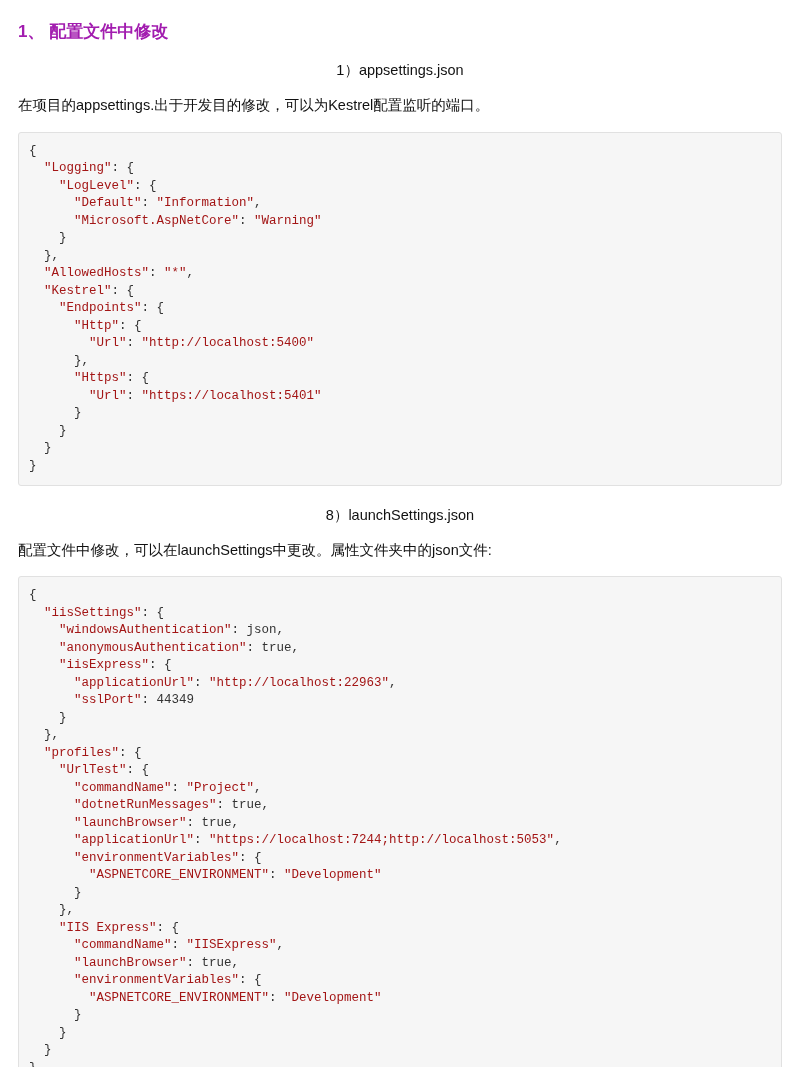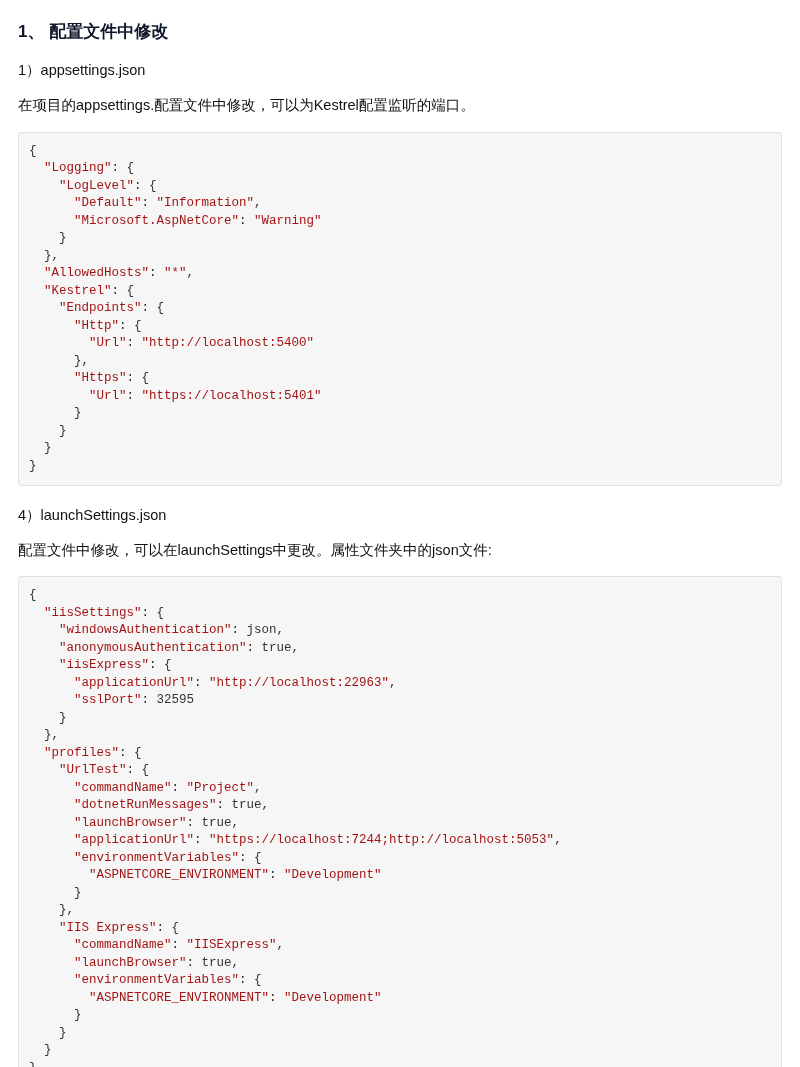--- a/index.html
+++ b/index.html
@@ -17,7 +17,7 @@
     font-size: 17px;
     font-weight: 600;
     margin: 0 0 14px 0;
-    color: #0f172a;
+    color: #a21caf;
   }
   .subhead {
     font-size: 14.5px;

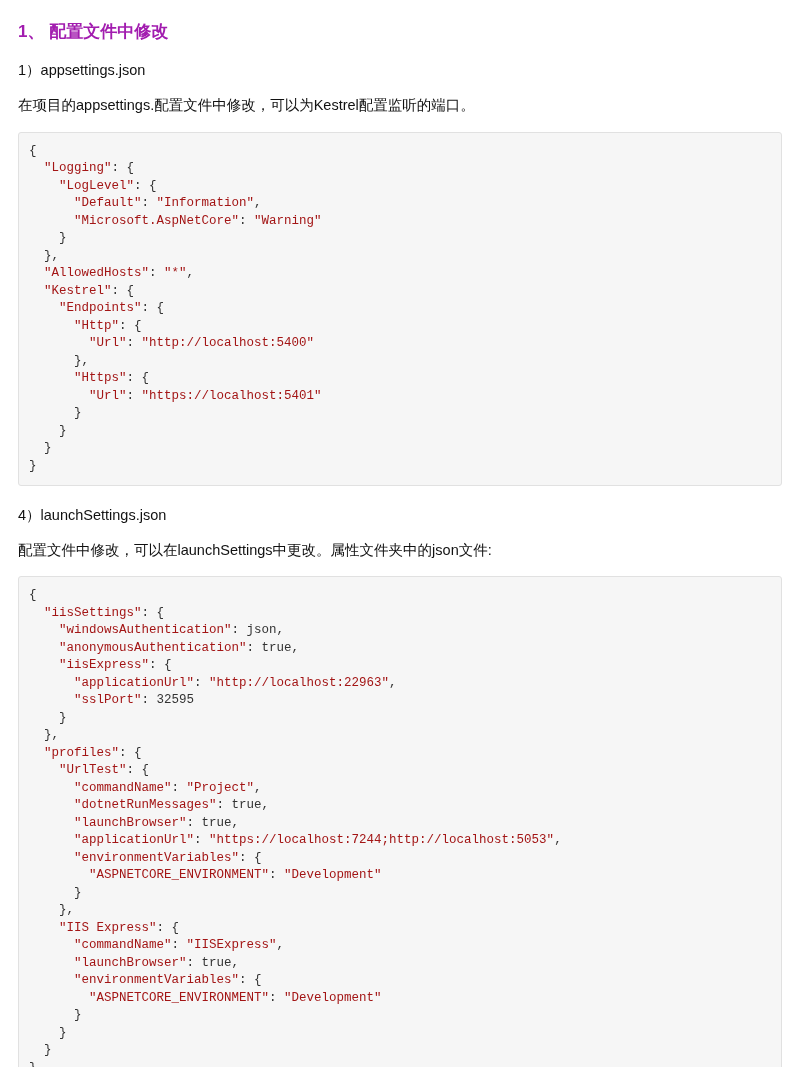--- a/index.html
+++ b/index.html
@@ -23,6 +23,7 @@
     font-size: 14.5px;
     margin: 0 0 12px 0;
     color: #111;
+    text-align: center;
   }
   p.desc {
     margin: 0 0 14px 0;

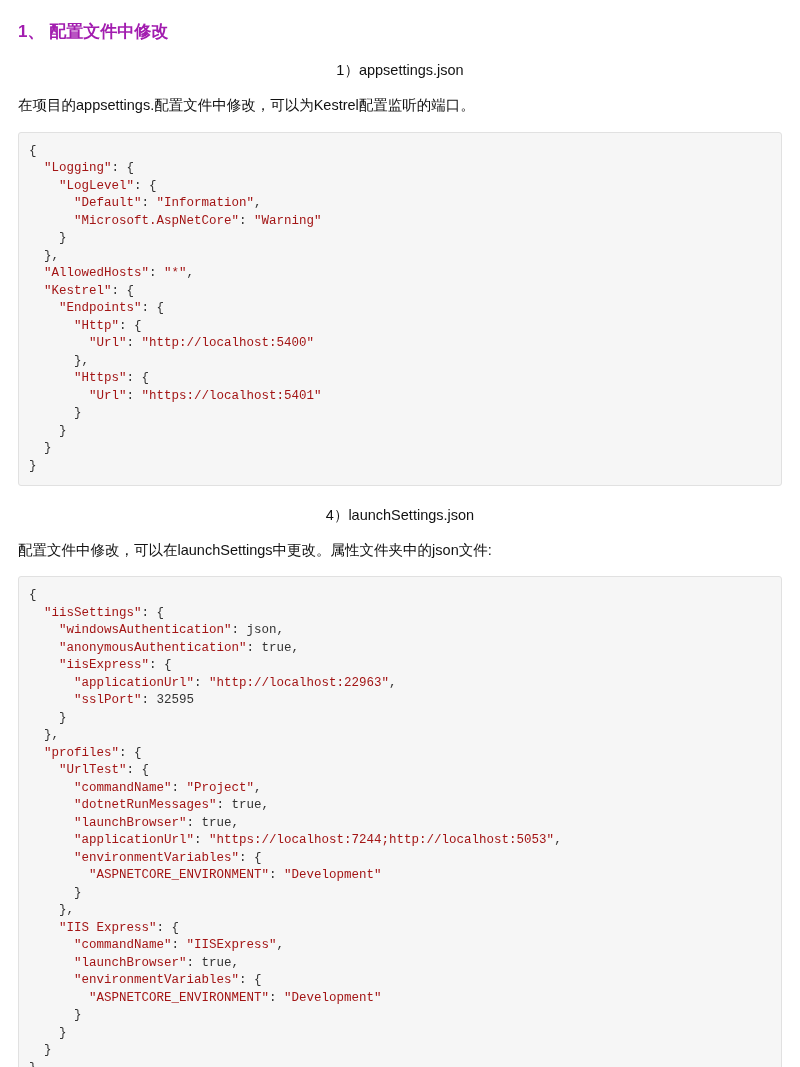--- a/index.html
+++ b/index.html
@@ -51,7 +51,7 @@
 <h3 class="section">1、 配置文件中修改</h3>
 
 <div class="subhead">1）appsettings.json</div>
-<p class="desc">在项目的appsettings.配置文件中修改，可以为Kestrel配置监听的端口。</p>
+<p class="desc">在项目的appsettings.出于开发目的修改，可以为Kestrel配置监听的端口。</p>
 <pre class="code"><span class="v">{</span>
 <span class="v">  </span><span class="k">"Logging"</span><span class="v">: {</span>
 <span class="v">    </span><span class="k">"LogLevel"</span><span class="v">: {</span>

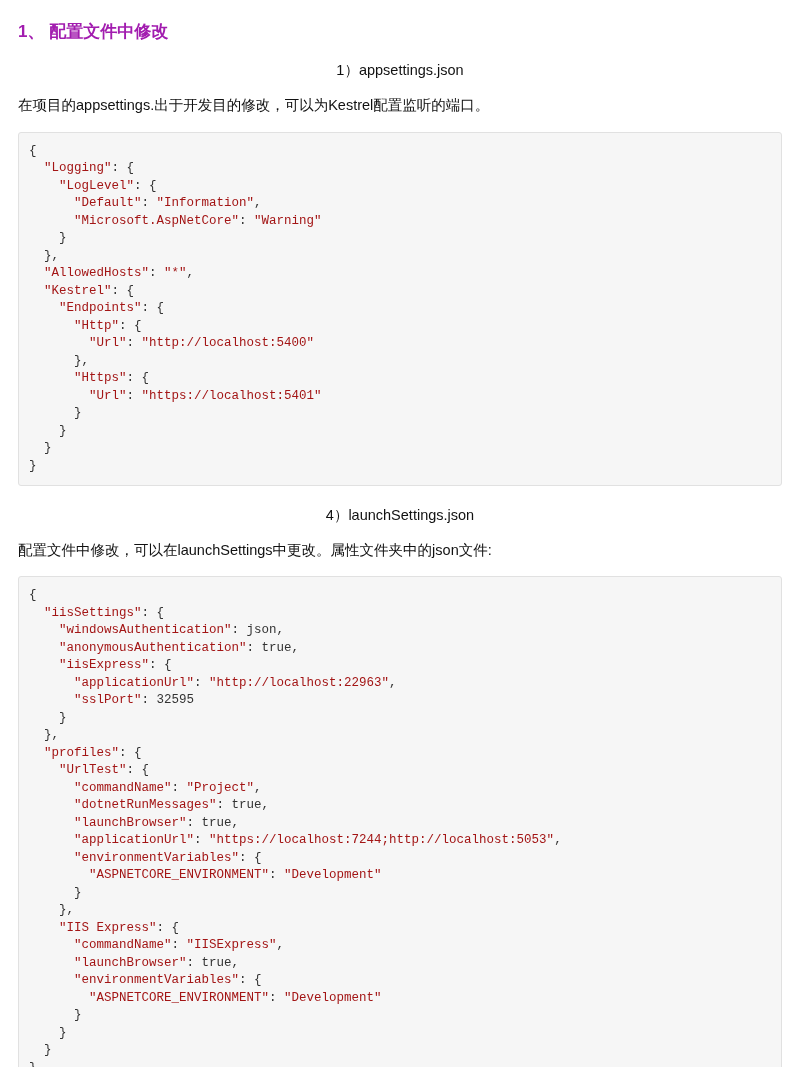--- a/index.html
+++ b/index.html
@@ -72,7 +72,7 @@
 <span class="v">  }</span>
 <span class="v">}</span></pre>
 
-<div class="subhead">4）launchSettings.json</div>
+<div class="subhead">8）launchSettings.json</div>
 <p class="desc">配置文件中修改，可以在launchSettings中更改。属性文件夹中的json文件:</p>
 <pre class="code"><span class="v">{</span>
 <span class="v">  </span><span class="k">"iisSettings"</span><span class="v">: {</span>

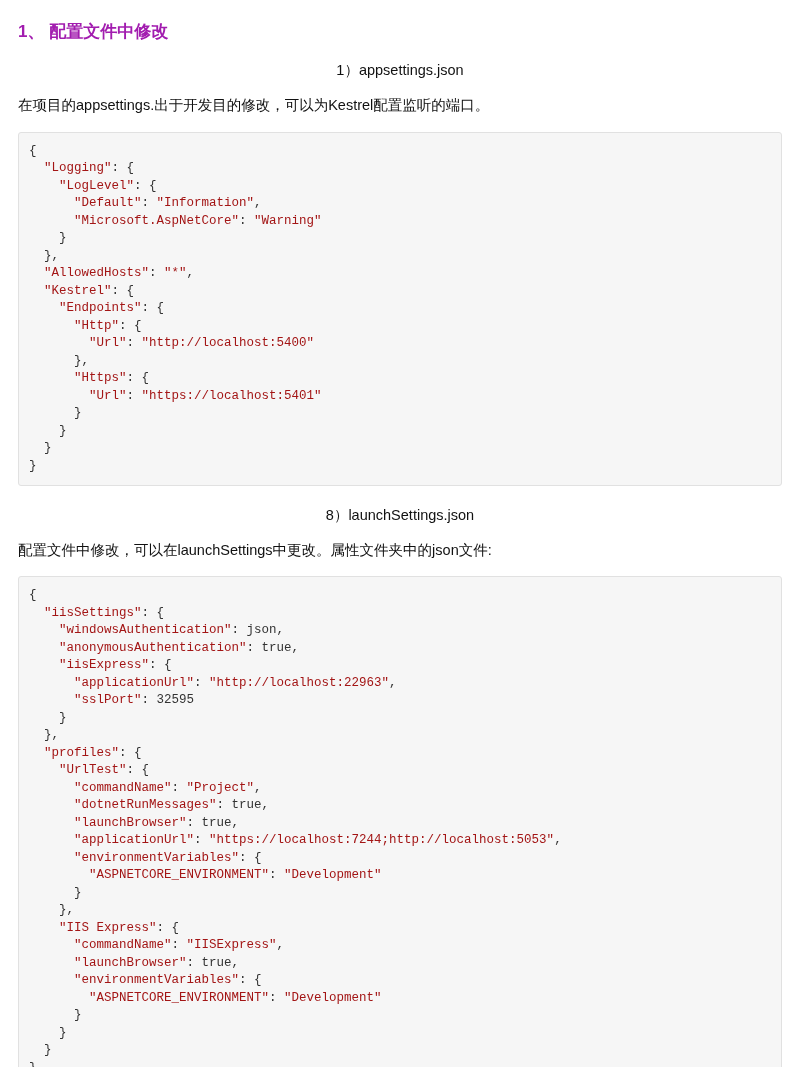--- a/index.html
+++ b/index.html
@@ -80,7 +80,7 @@
 <span class="v">    </span><span class="k">"anonymousAuthentication"</span><span class="v">: true,</span>
 <span class="v">    </span><span class="k">"iisExpress"</span><span class="v">: {</span>
 <span class="v">      </span><span class="k">"applicationUrl"</span><span class="v">: </span><span class="k">"http://localhost:22963"</span><span class="v">,</span>
-<span class="v">      </span><span class="k">"sslPort"</span><span class="v">: 32595</span>
+<span class="v">      </span><span class="k">"sslPort"</span><span class="v">: 44349</span>
 <span class="v">    }</span>
 <span class="v">  },</span>
 <span class="v">  </span><span class="k">"profiles"</span><span class="v">: {</span>

